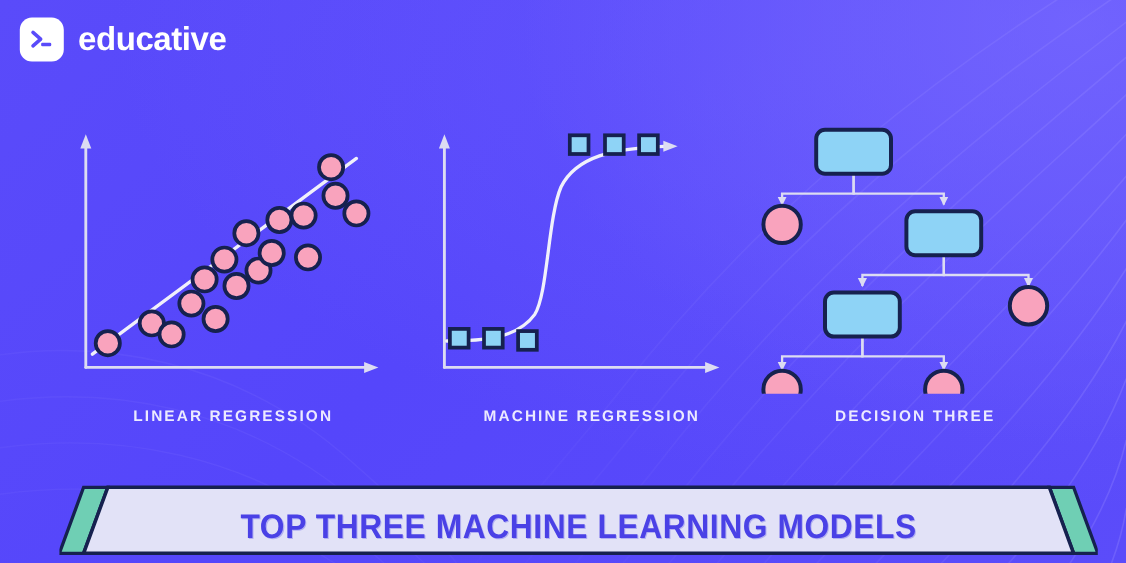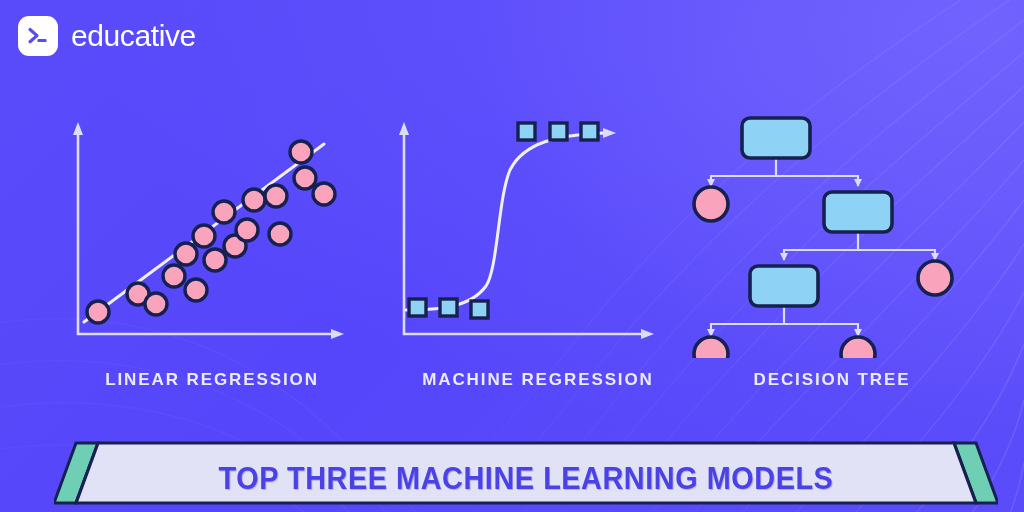--- a/index.html
+++ b/index.html
@@ -27,7 +27,7 @@
     display:flex; align-items:center; justify-content:center; flex:none;
   }
   #logo-word {
-    color:#ffffff; font-size:30px; font-weight:400; letter-spacing:-0.4px; line-height:1;
+    color:#ffffff; font-size:30px; font-weight:700; letter-spacing:-0.4px; line-height:1;
   }
 
   

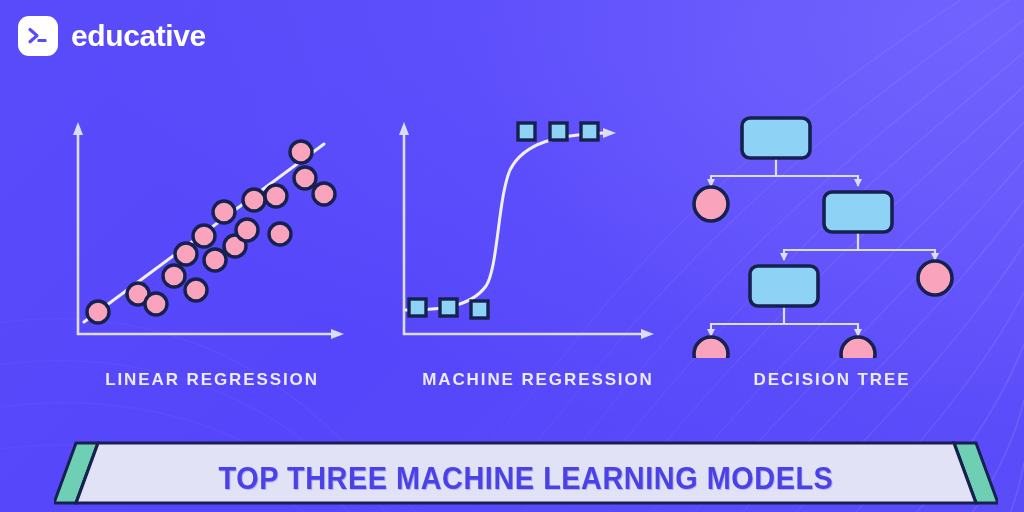--- a/index.html
+++ b/index.html
@@ -35,7 +35,7 @@
   .panel-figure { position:relative; }
   .panel-caption {
     position:absolute; left:0; width:100%; top:262px;
-    text-align:center; color:#eceaff; font-size:17px; font-weight:700;
+    text-align:center; color:#eceaff; font-size:14px; font-weight:700;
     letter-spacing:1.9px; white-space:nowrap;
   }
   #panel-linear   { left:52px;  width:320px; }

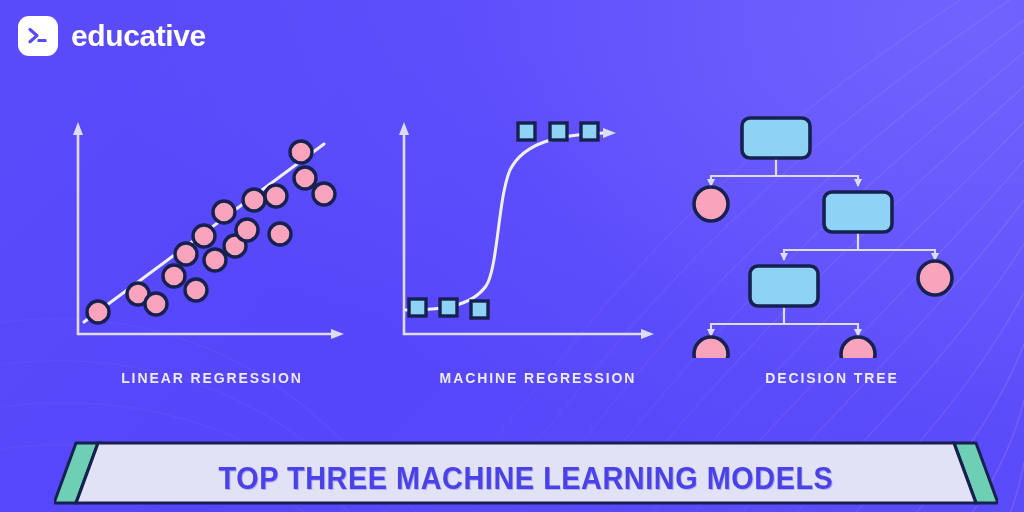--- a/index.html
+++ b/index.html
@@ -204,7 +204,7 @@
         </g>
       </svg>
     </div>
-    <div class="panel-caption">DECISION TREE</div>
+    <div class="panel-caption">DECISION THREE</div>
   </div>
 
   <div id="banner">

